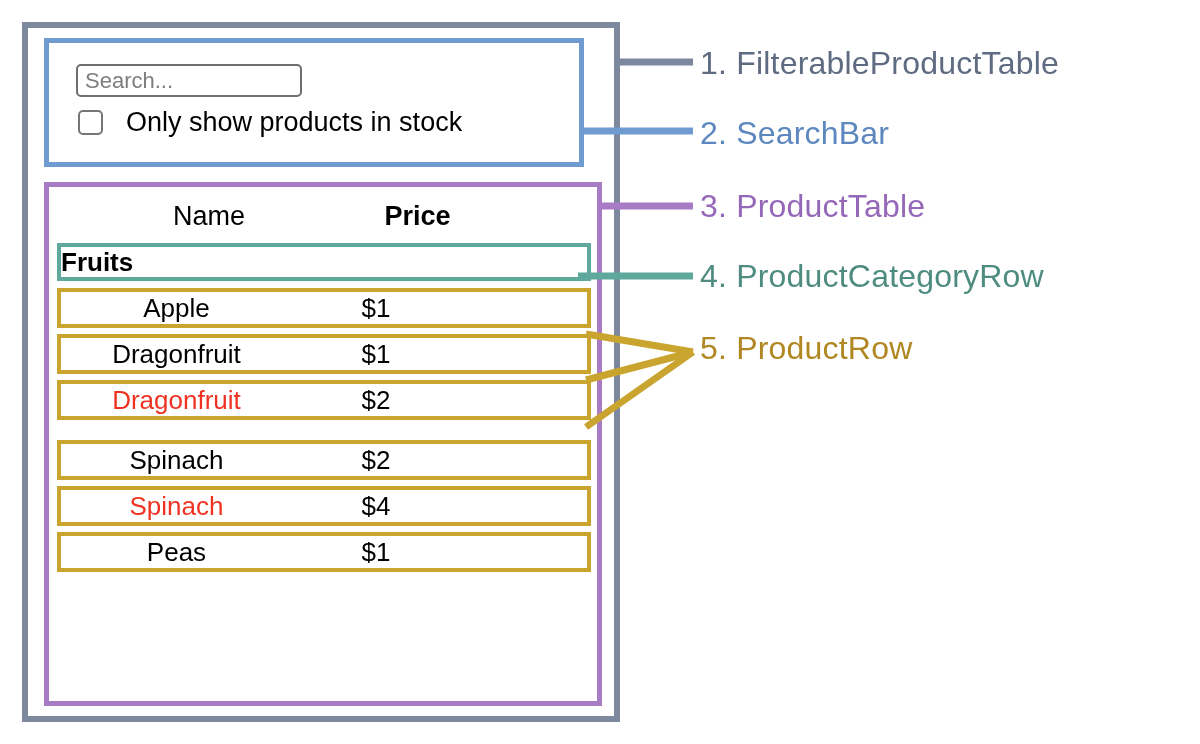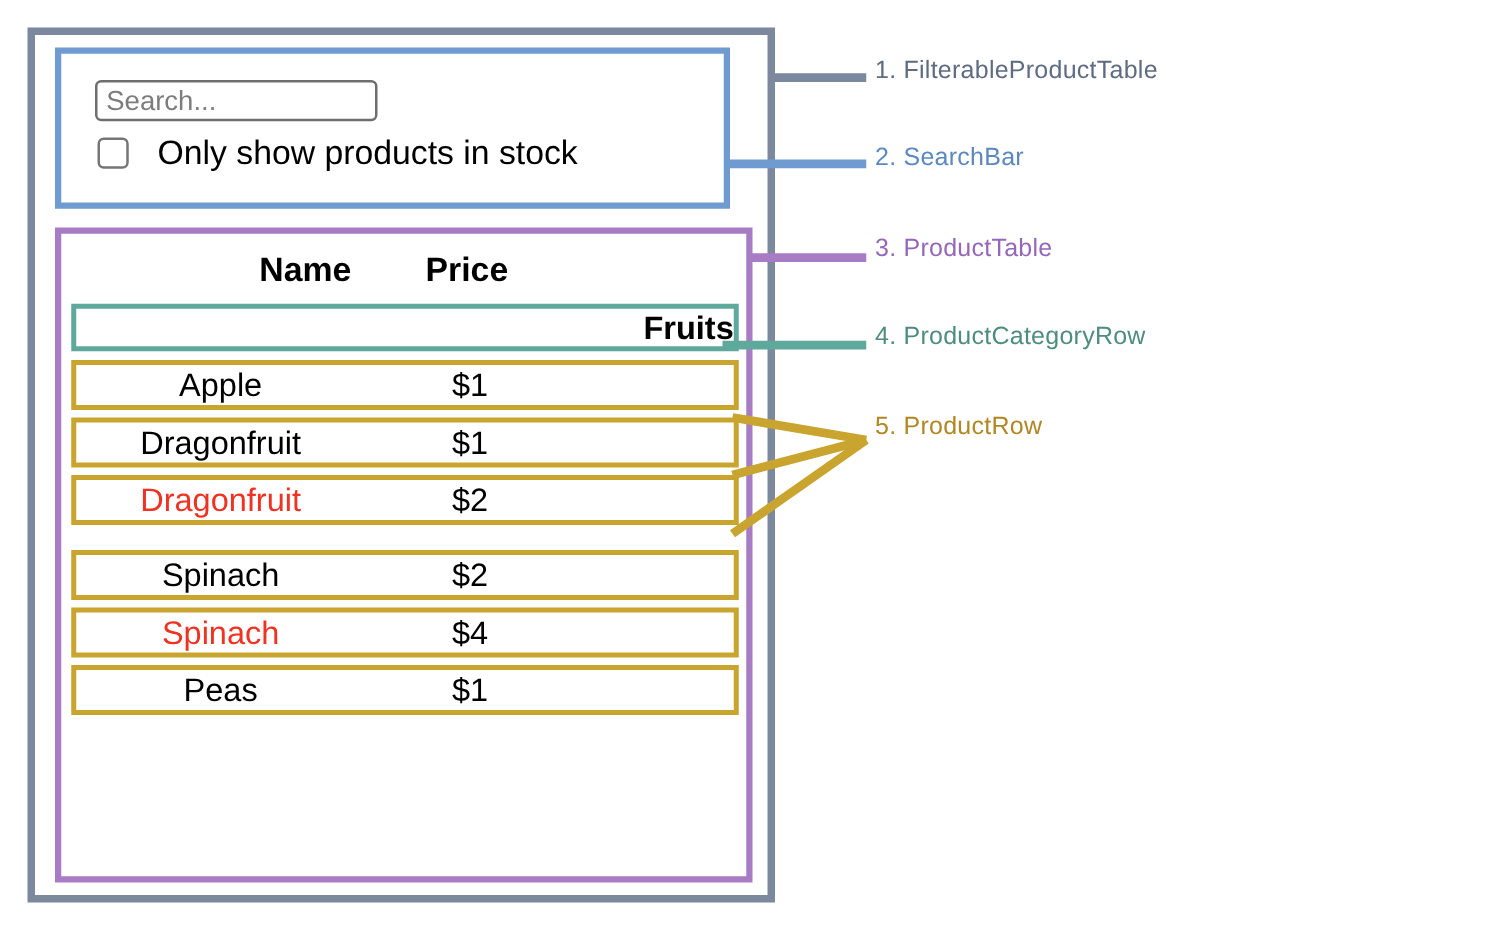--- a/index.html
+++ b/index.html
@@ -176,7 +176,7 @@
   
   .legend-item {
     position: absolute;
-    font-size: 20px;
+    font-size: 32px;
     white-space: nowrap;
     font-family: "Liberation Sans", sans-serif;
     letter-spacing: 0.2px;

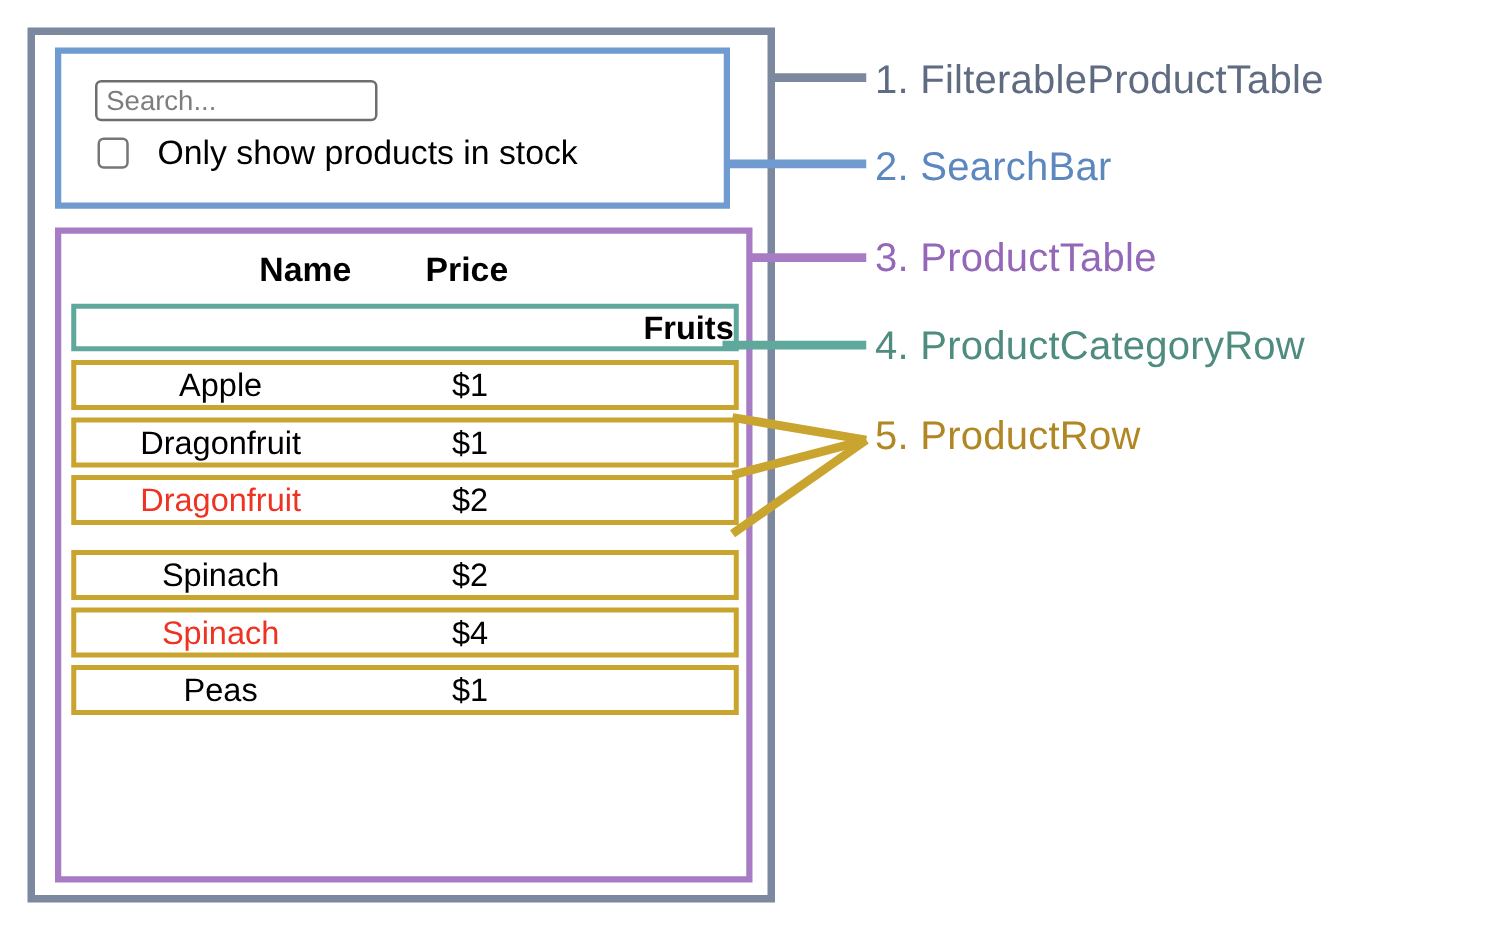--- a/index.html
+++ b/index.html
@@ -93,11 +93,12 @@
   }
   .th-name {
     width: 232px;
-    text-align: right;
-    font-weight: bold;
+    text-align: center;
+    font-weight: normal;
     font-size: 27px;
     color: #000000;
     line-height: 42px;
+    padding-left: 44px;
   }
   .th-price {
     width: 185px;

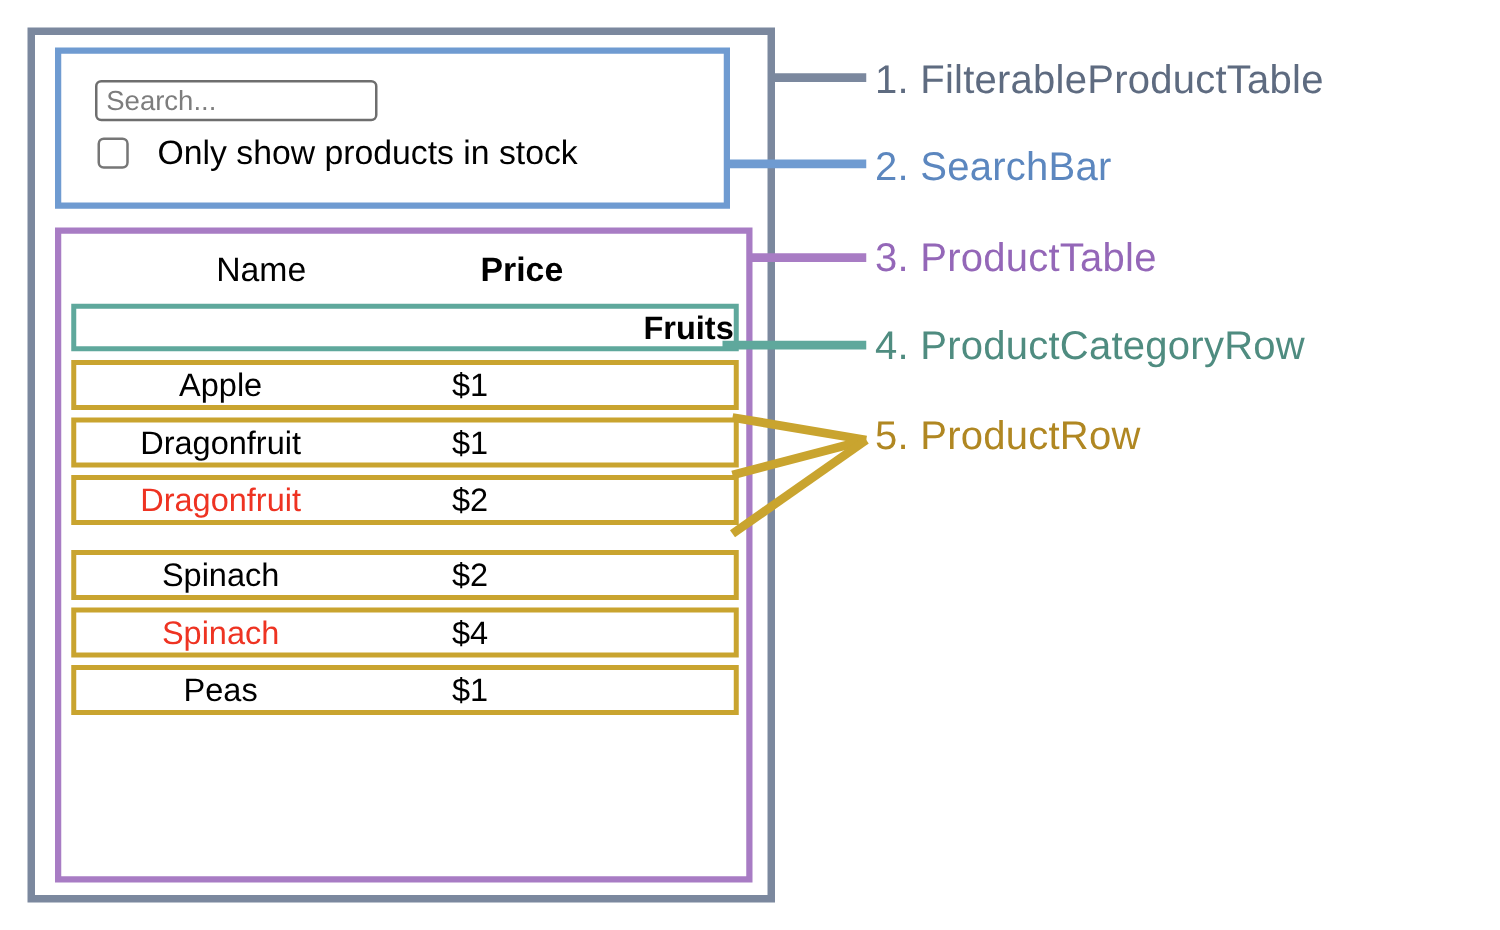--- a/index.html
+++ b/index.html
@@ -128,7 +128,7 @@
   .row-category .cat-text {
     position: absolute;
     left: 0; right: 0; top: 0; bottom: 0;
-    text-align: right;
+    text-align: left;
     font-weight: bold;
     font-size: 26px;
     color: #000000;

